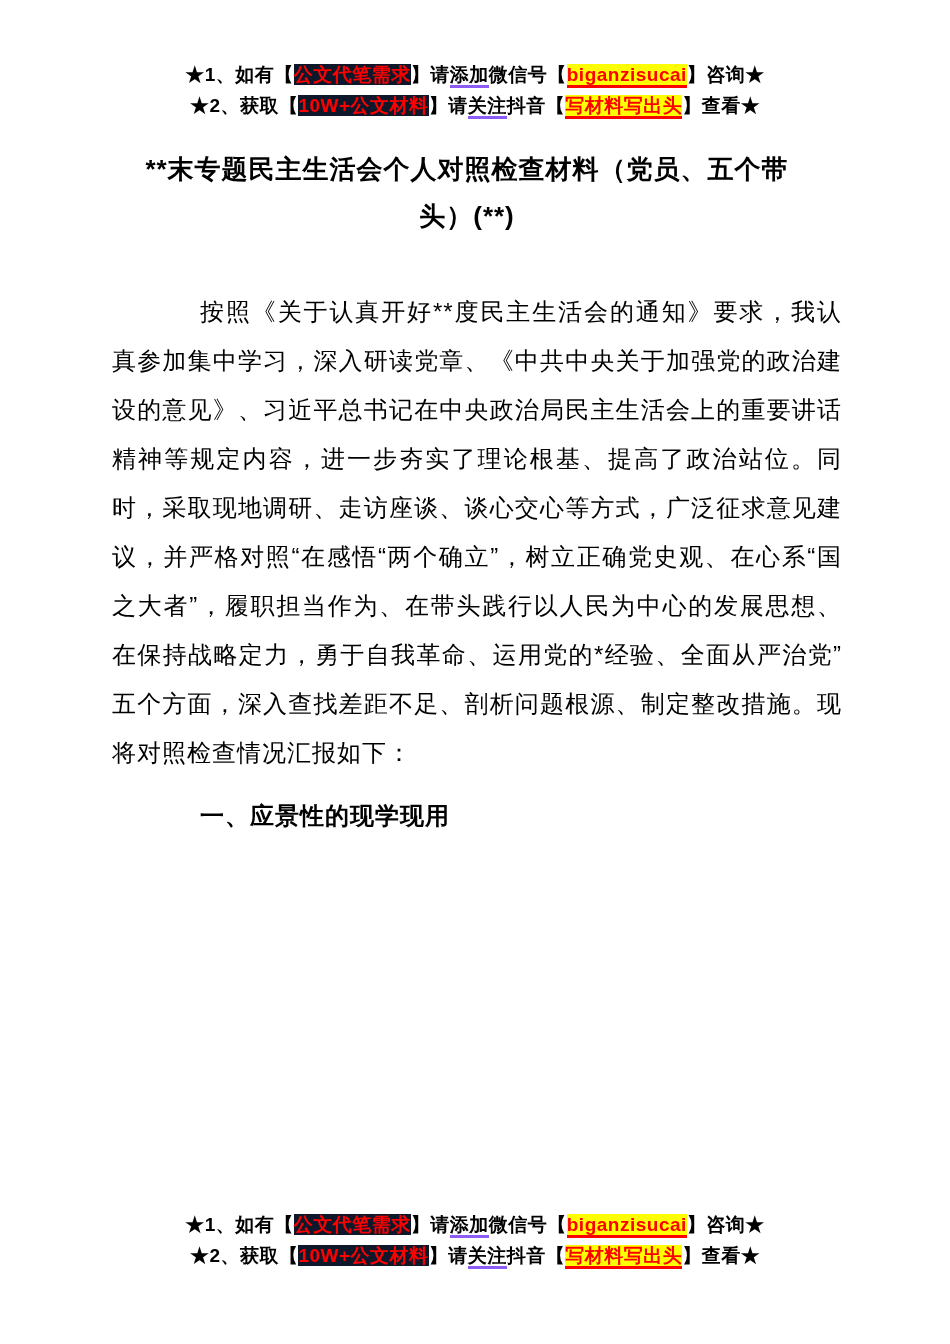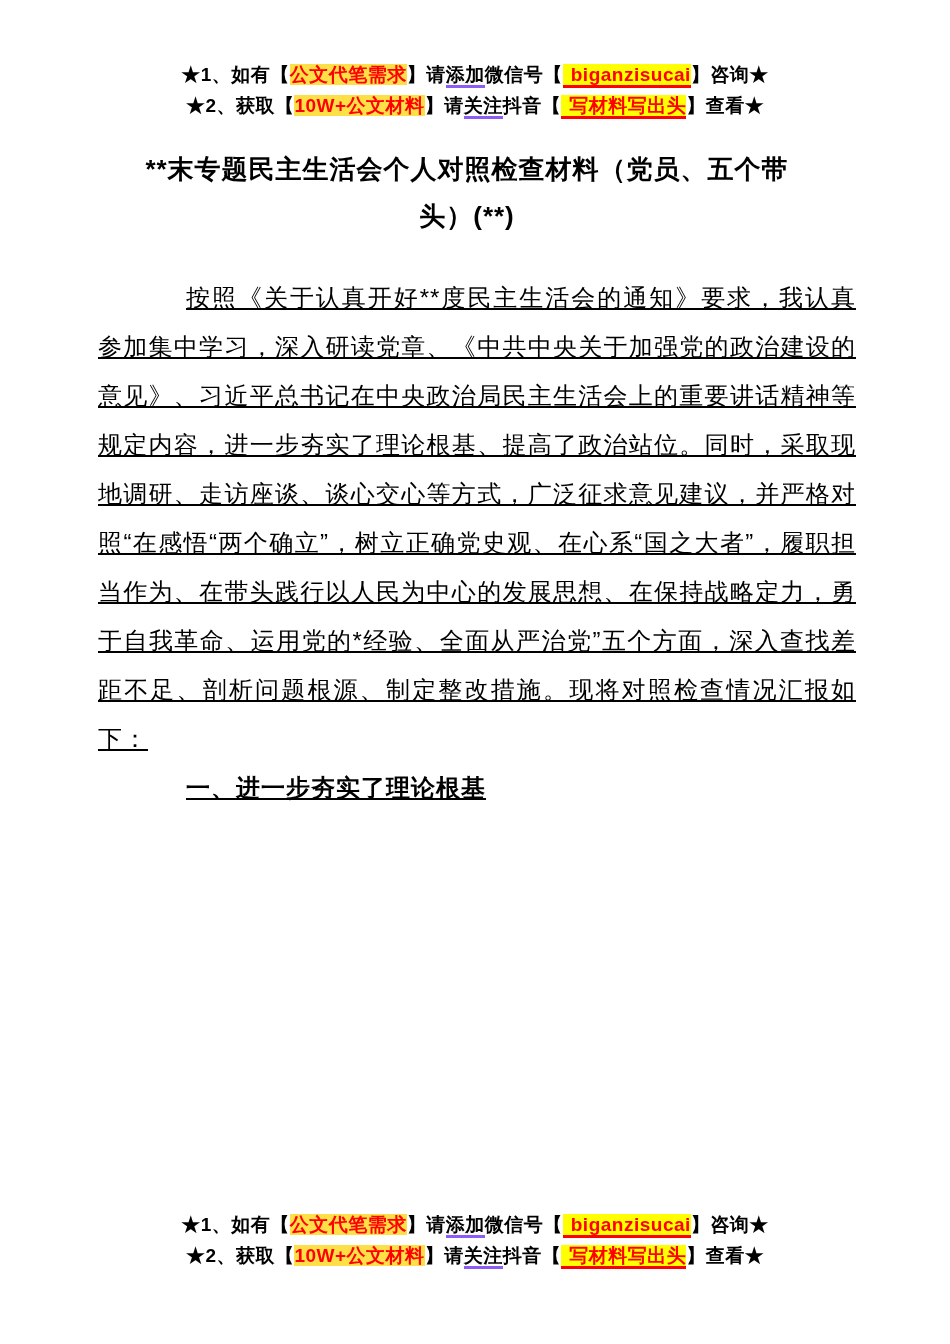--- a/index.html
+++ b/index.html
@@ -29,7 +29,7 @@
   .promo-footer { top: 1209px; }
   .promo p { margin: 0; }
   .run-plain { color: #000000; text-align: right; }
-  .run-highlight { color: #ff0000; background: #fde047; }
+  .run-highlight { color: #ff0000; background: #0f172a; }
   .run-underline { color: #000000; border-bottom: 3px solid #8b5cf6; }
   .run-highlight-underline { color: #ff0000; background: #ffff00; border-bottom: 3px solid #ff0000; padding-left: 8px; }
 

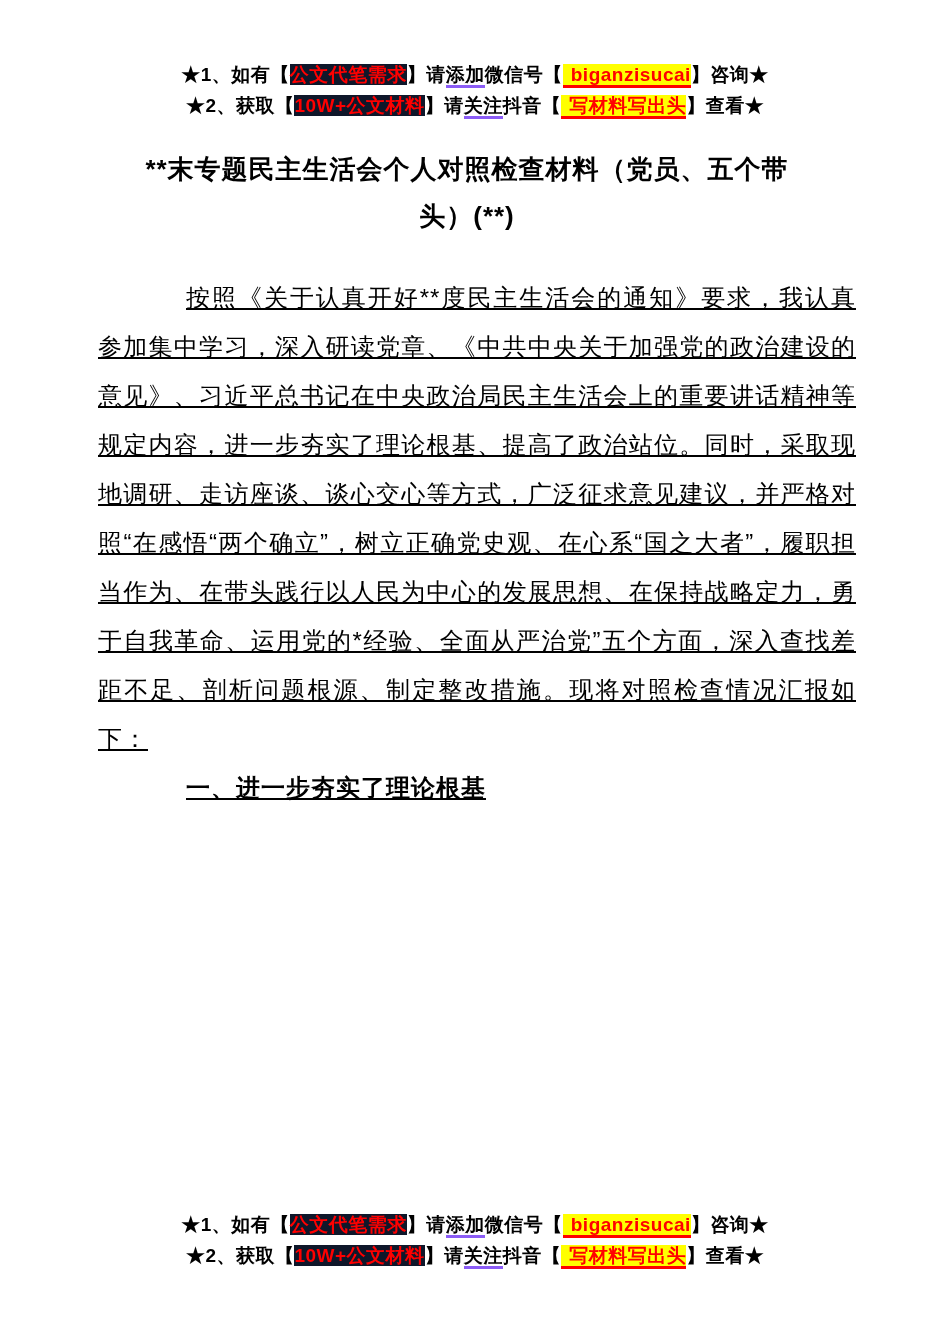--- a/index.html
+++ b/index.html
@@ -31,7 +31,7 @@
   .run-plain { color: #000000; text-align: right; }
   .run-highlight { color: #ff0000; background: #0f172a; }
   .run-underline { color: #000000; border-bottom: 3px solid #8b5cf6; }
-  .run-highlight-underline { color: #ff0000; background: #ffff00; border-bottom: 3px solid #ff0000; padding-left: 8px; }
+  .run-highlight-underline { color: #ff0000; background: #ffff00; border-bottom: 3px solid #ff0000; }
 
   
   .doc-title {

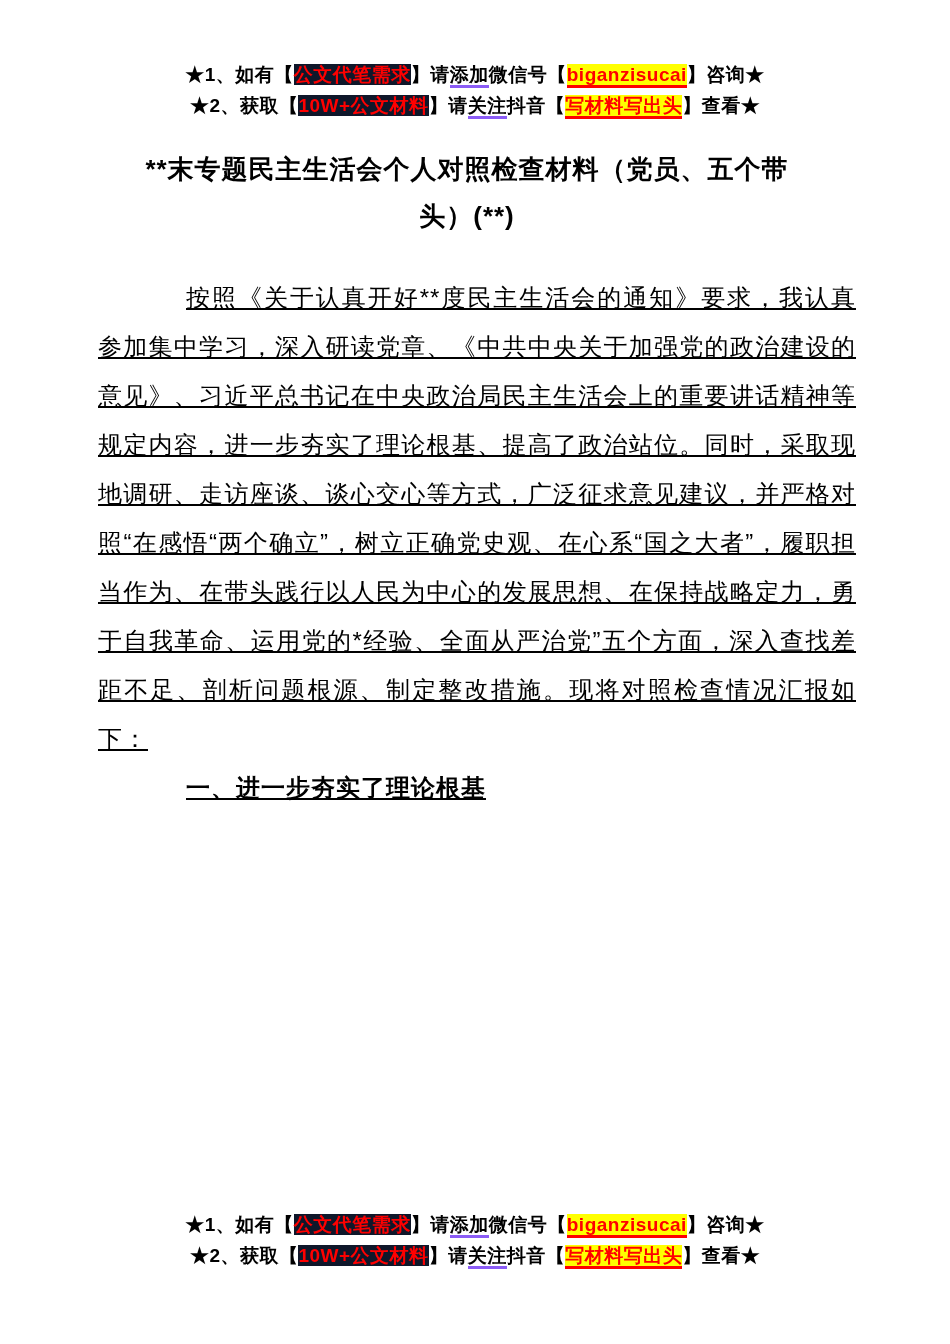--- a/index.html
+++ b/index.html
@@ -60,7 +60,7 @@
     letter-spacing: 1px;
     text-align: justify;
   }
-  .doc-body .block { margin: 0; text-indent: 88px; text-decoration: underline; }
+  .doc-body .block { margin: 14px; text-indent: 88px; }
   .doc-body .heading { font-weight: 700; }
 </style>
 </head>

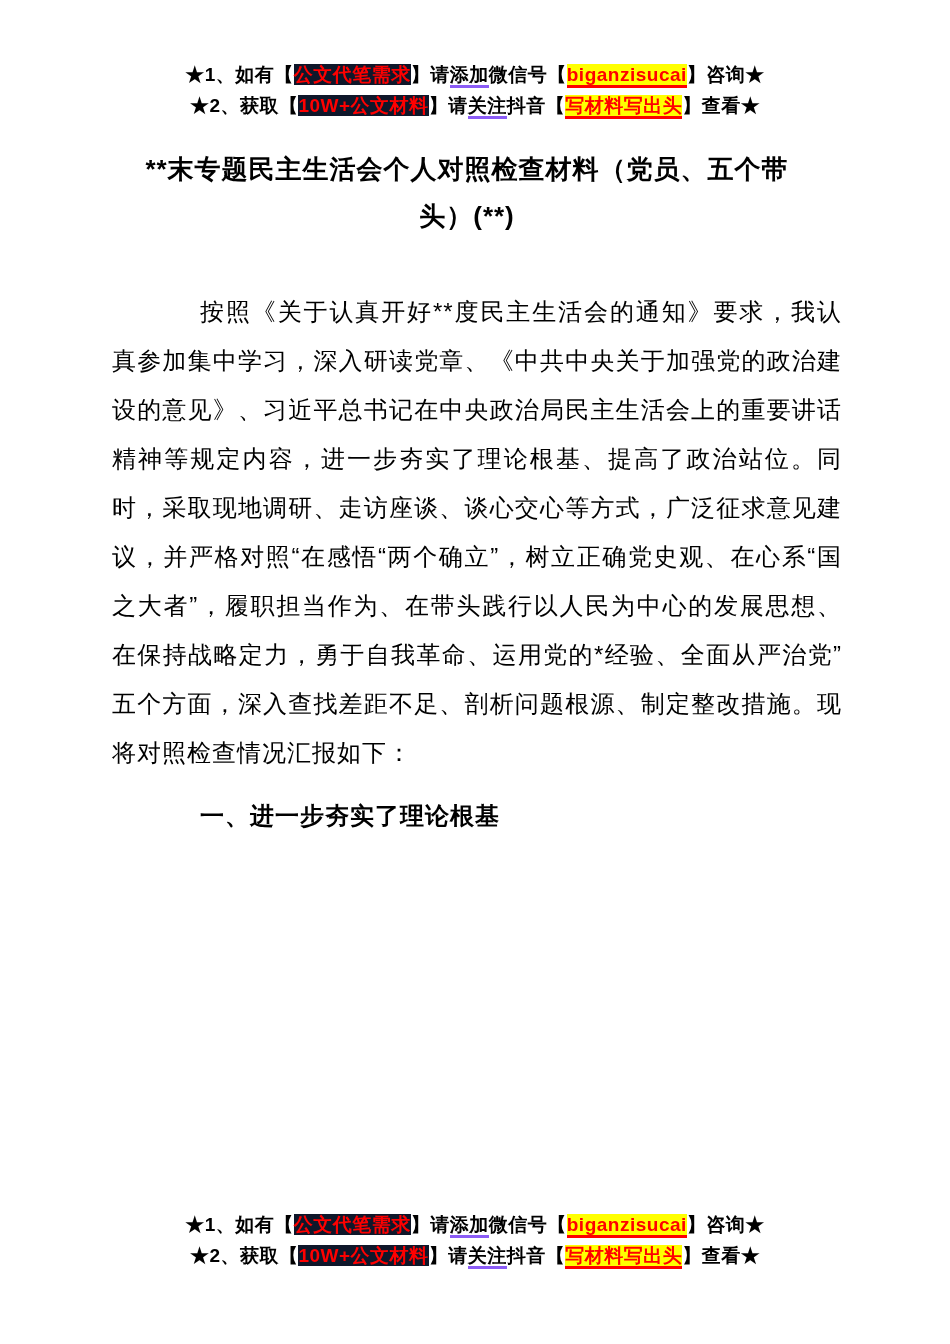--- a/index.html
+++ b/index.html
@@ -76,7 +76,7 @@
 
   <div class="doc-body" id="doc-body">
       <p class="block paragraph">按照《关于认真开好**度民主生活会的通知》要求，我认真参加集中学习，深入研读党章、《中共中央关于加强党的政治建设的意见》、习近平总书记在中央政治局民主生活会上的重要讲话精神等规定内容，进一步夯实了理论根基、提高了政治站位。同时，采取现地调研、走访座谈、谈心交心等方式，广泛征求意见建议，并严格对照“在感悟“两个确立”，树立正确党史观、在心系“国之大者”，履职担当作为、在带头践行以人民为中心的发展思想、在保持战略定力，勇于自我革命、运用党的*经验、全面从严治党”五个方面，深入查找差距不足、剖析问题根源、制定整改措施。现将对照检查情况汇报如下：</p>
-      <p class="block heading">一、进一步夯实了理论根基</p>
+      <p class="block heading">一、应景性的现学现用</p>
     </div>
 
   <div class="promo promo-footer" id="promo-footer">

